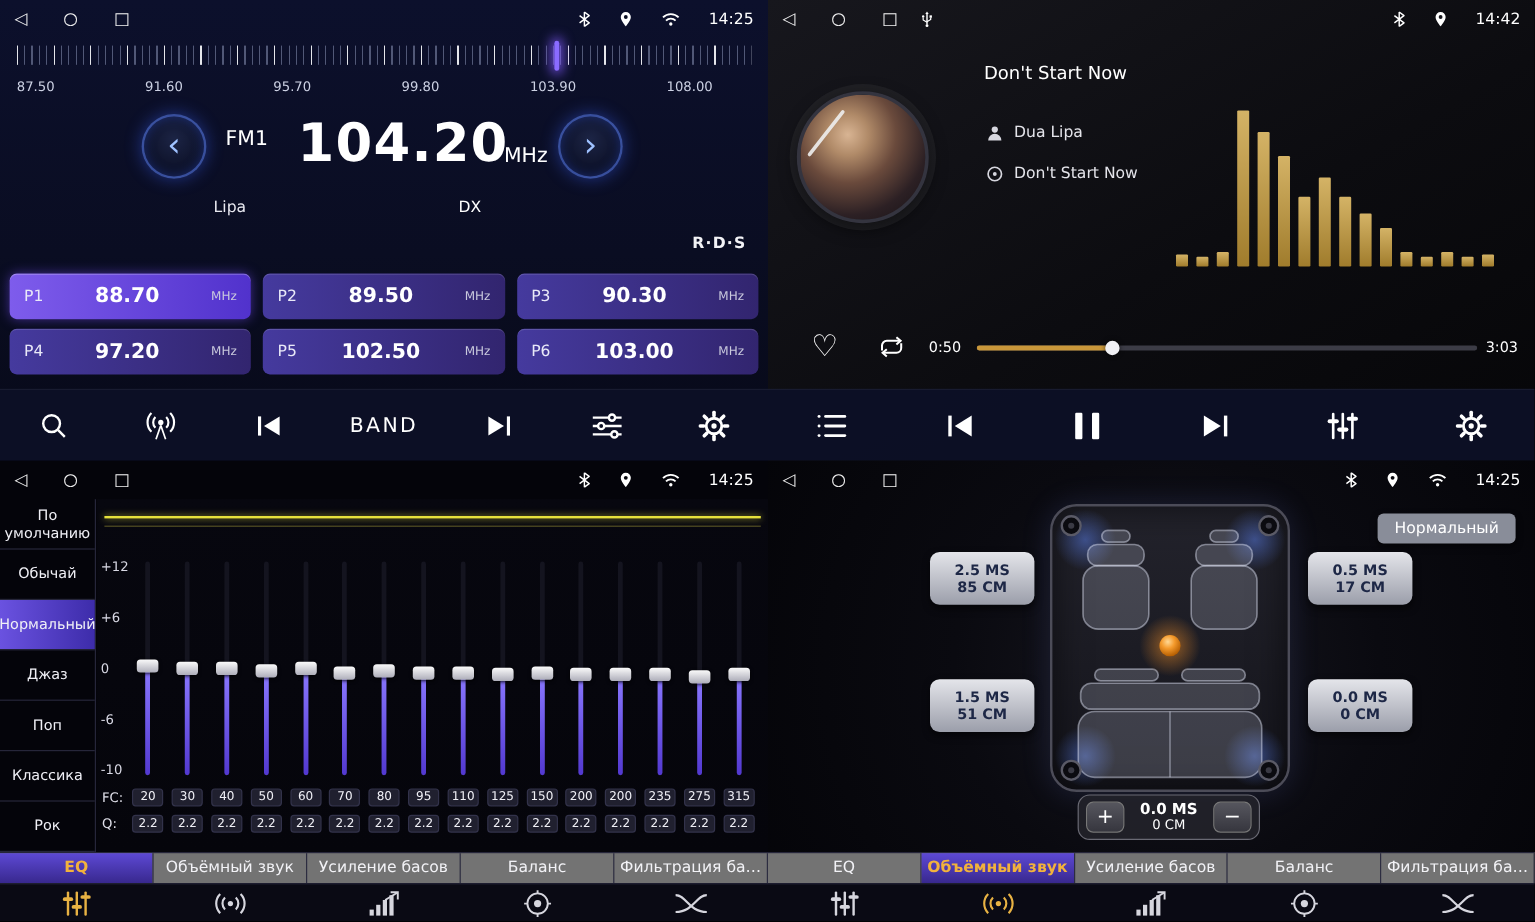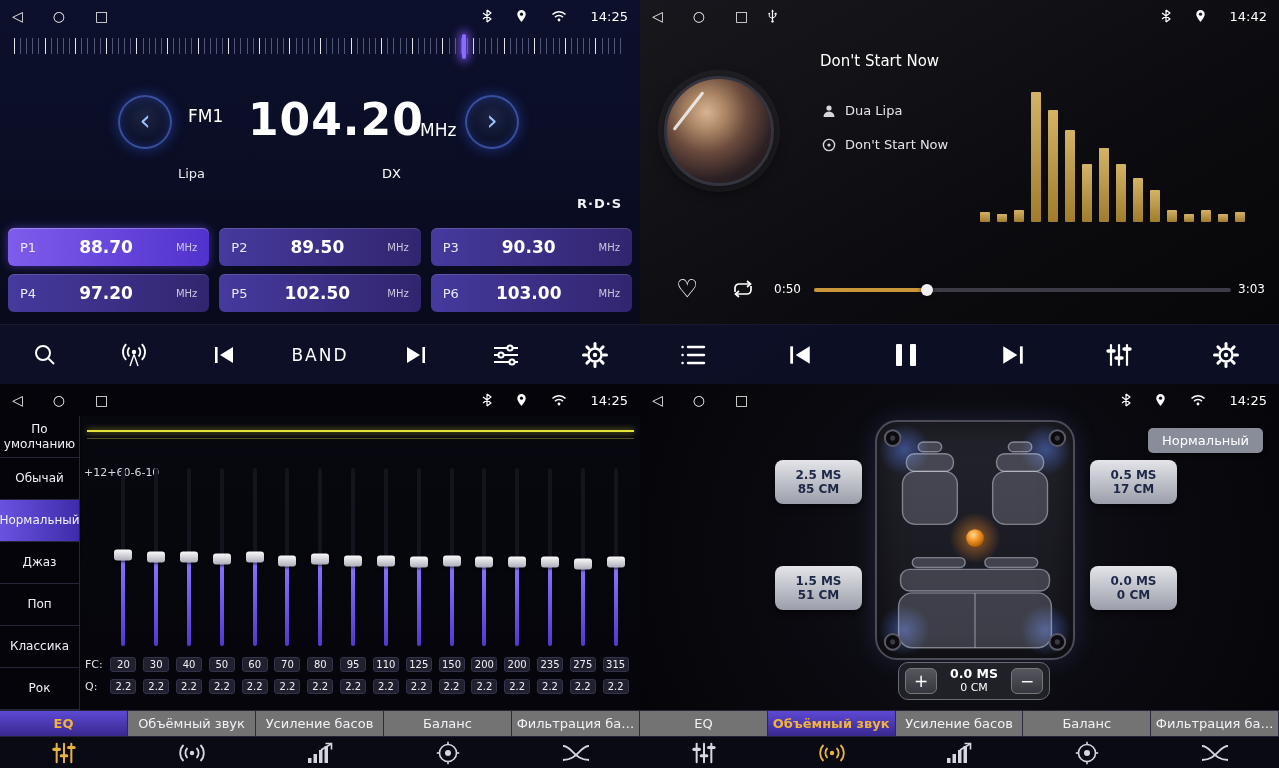--- a/index.html
+++ b/index.html
@@ -171,6 +171,15 @@
     <div class="r-scale">
       <div class="r-ticks"></div>
       <div class="r-indicator"></div>
+      <div class="r-scale-labels">
+
+      <span>87.50</span>
+          <span>91.60</span>
+          <span>95.70</span>
+          <span>99.80</span>
+          <span>103.90</span>
+          <span>108.00</span>
+        </div>
     </div>
 
     <div class="rbtn left">‹</div>

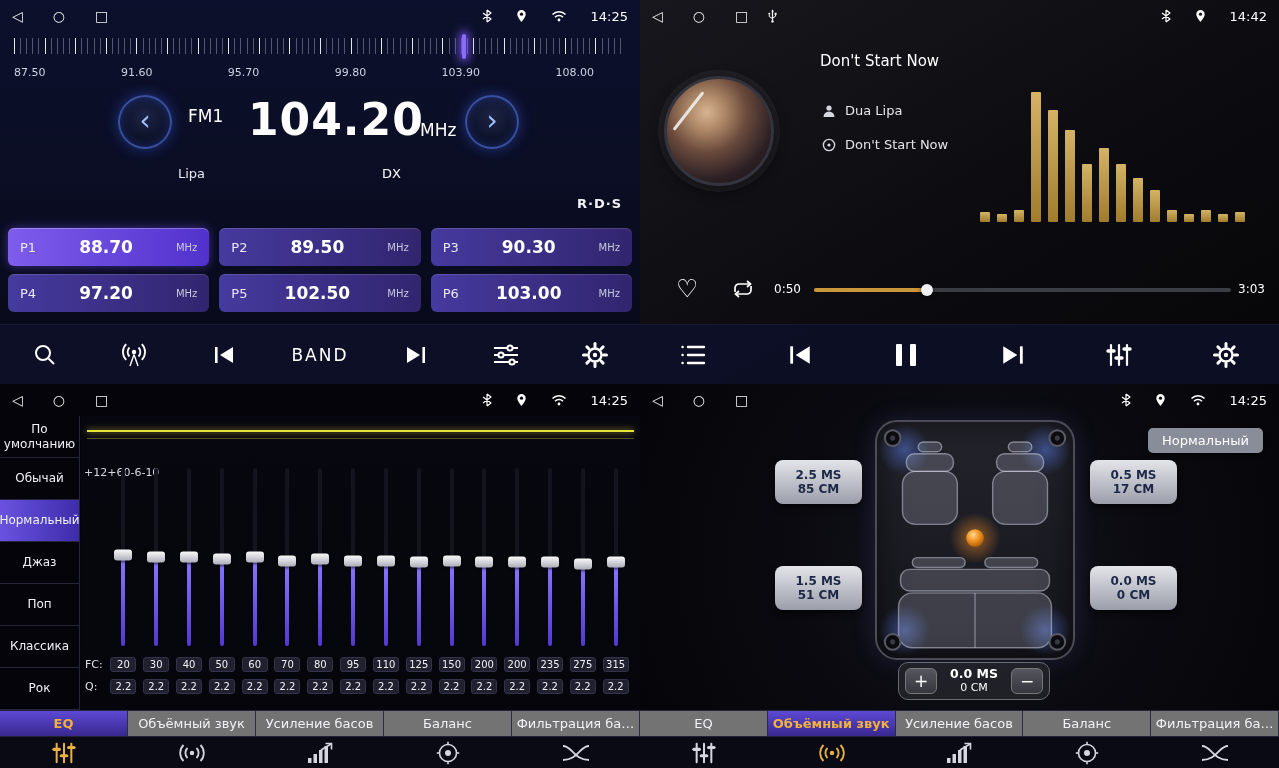--- a/index.html
+++ b/index.html
@@ -92,7 +92,7 @@
   .eq-plot{position:absolute;left:81px;right:0;top:32px;bottom:58px;background:linear-gradient(180deg,#07070f,#05050b)}
   .curve{position:absolute;left:6px;right:6px;top:14px;height:2px;background:#e6e23c;box-shadow:0 0 6px rgba(230,226,60,.8)}
   .curve2{position:absolute;left:6px;right:6px;top:22px;height:1px;background:rgba(200,190,70,.4)}
-  .gains{position:absolute;left:3px;top:50px;height:182px;display:flex;flex-direction:row;justify-content:space-between;
+  .gains{position:absolute;left:3px;top:50px;height:182px;display:flex;flex-direction:column;justify-content:space-between;
     font-size:11px;color:#d8d8e4}
   .bands{position:absolute;left:26px;right:8px;top:52px;height:178px;display:flex}
   .bandcol{flex:1;position:relative;cursor:pointer}

